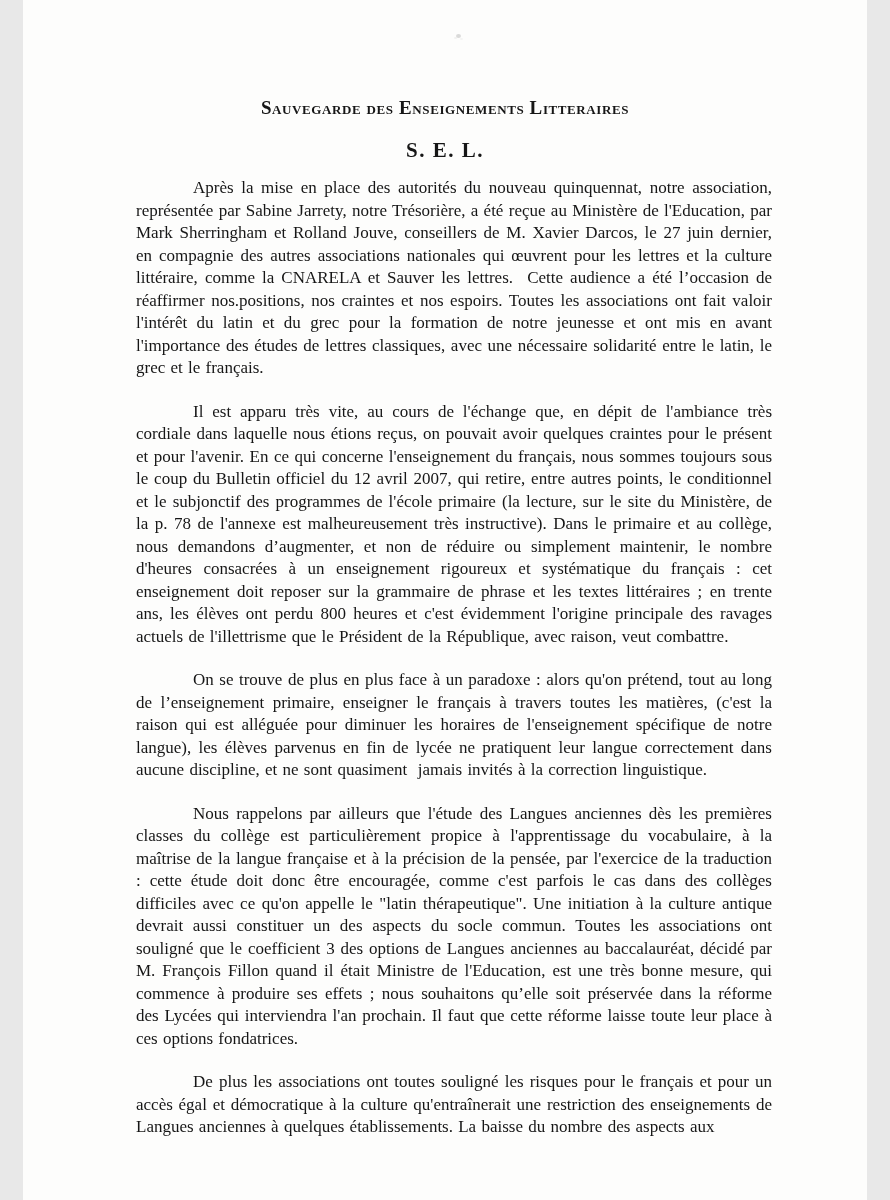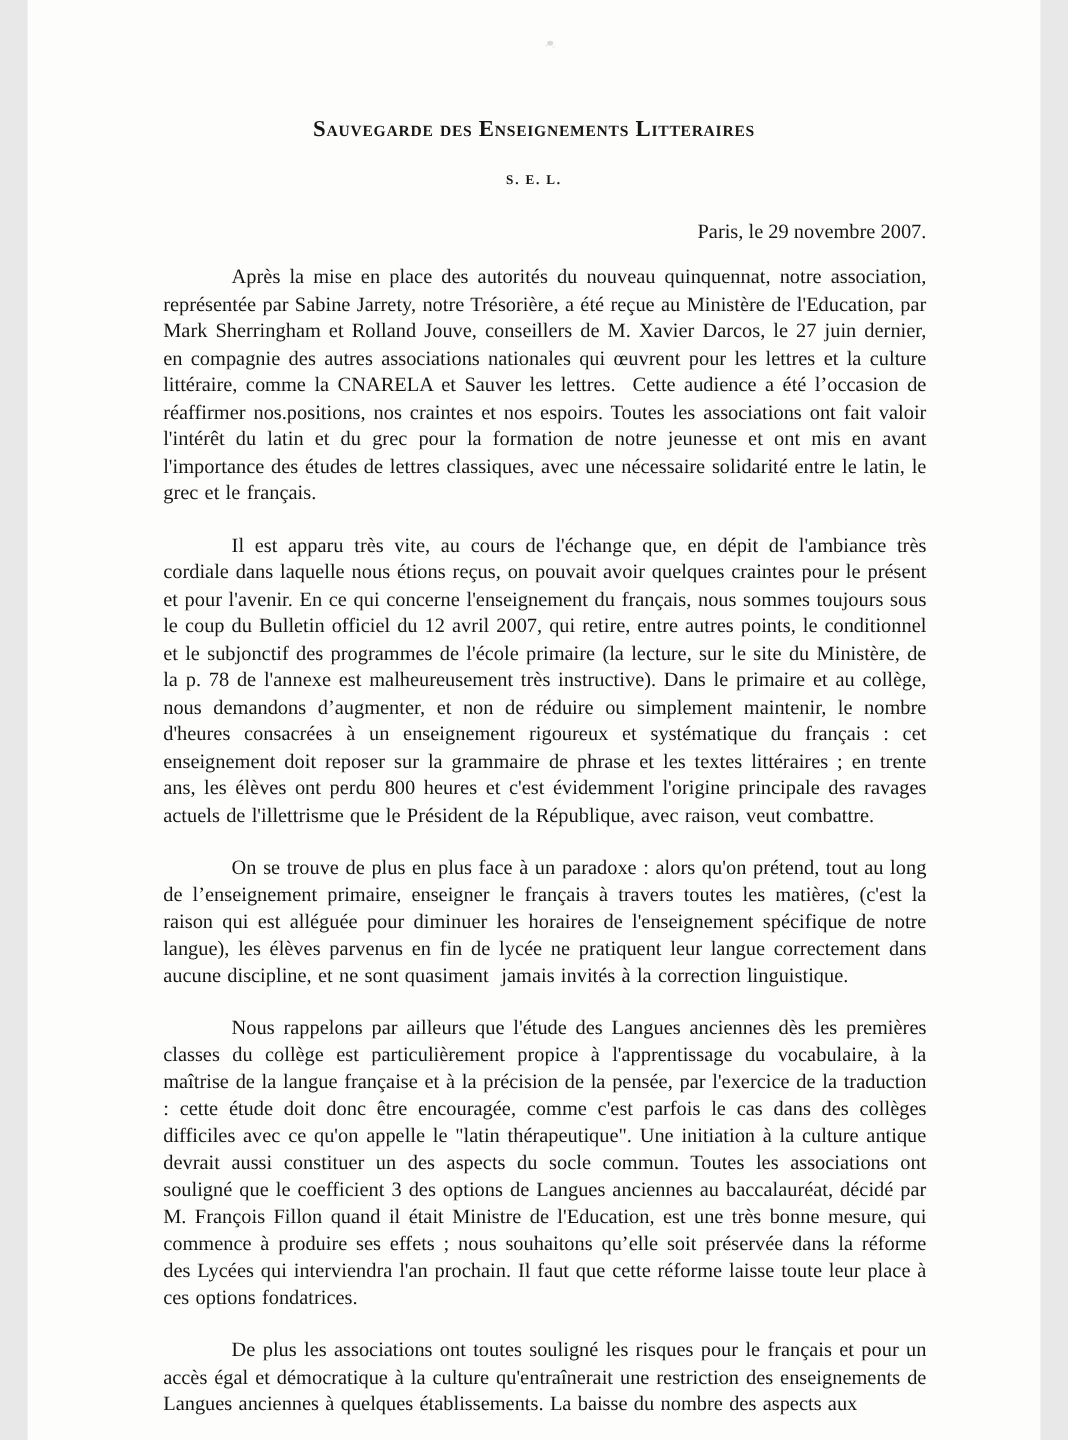--- a/index.html
+++ b/index.html
@@ -31,7 +31,7 @@
   .org-acronym {
     margin: 20px 0 0 0;
     text-align: center;
-    font-size: 11px;
+    font-size: 21px;
     line-height: 22px;
     font-weight: bold;
     letter-spacing: 1.5px;

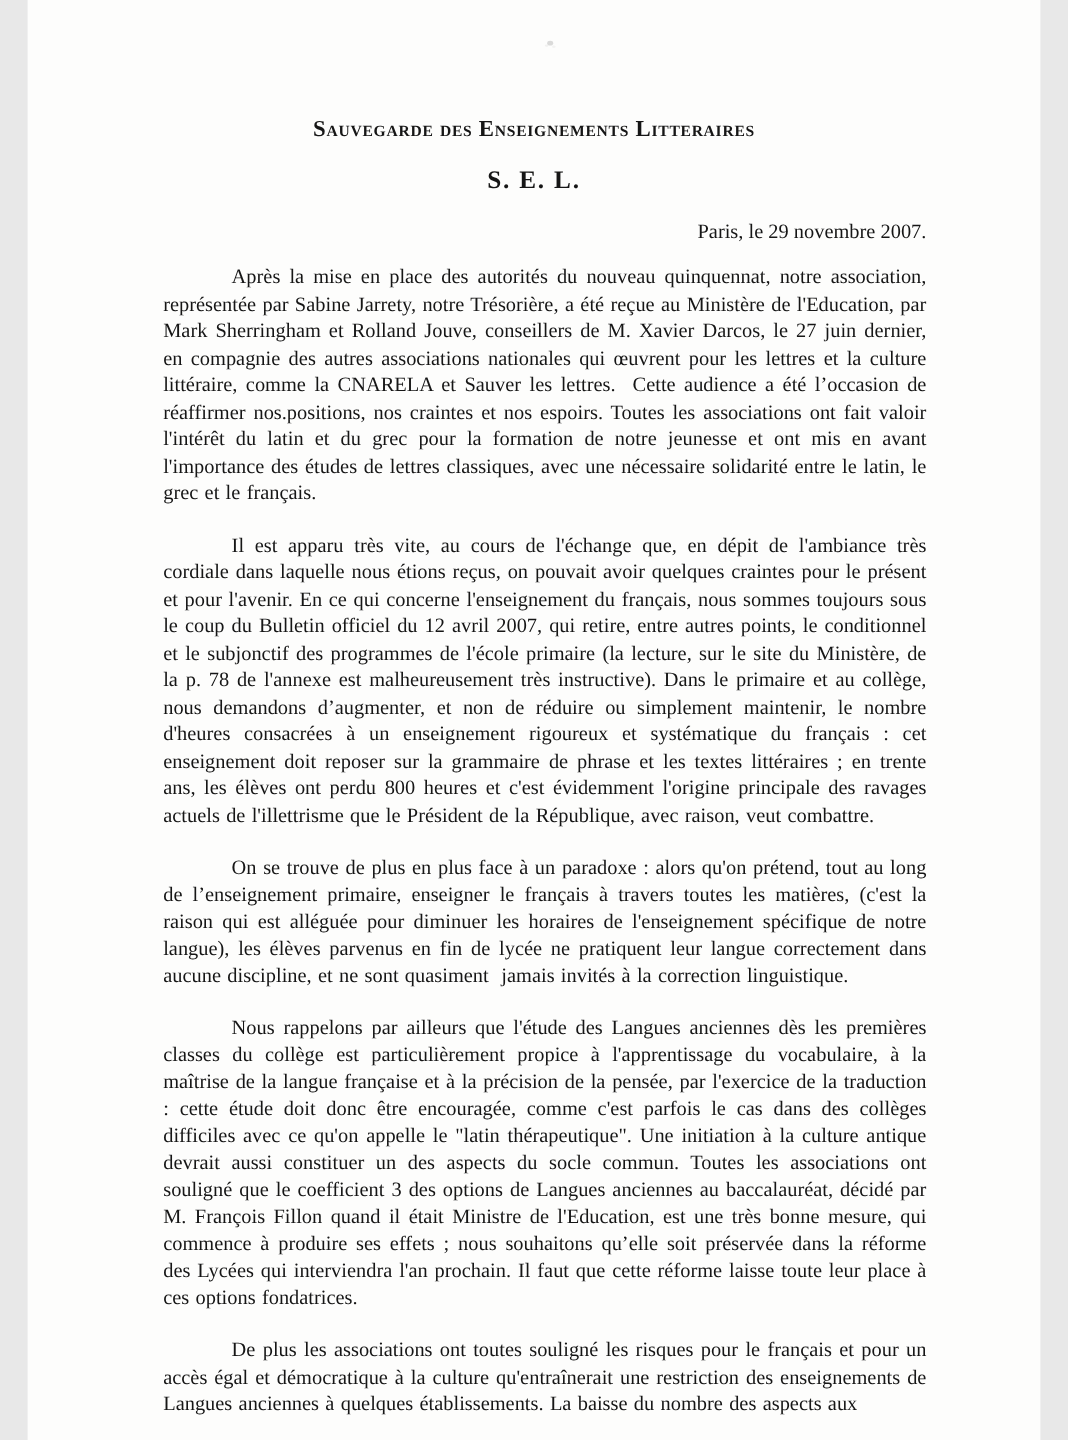--- a/index.html
+++ b/index.html
@@ -97,7 +97,6 @@
 
   <div class="org-acronym">S. E. L.</div>
 
-  <div class="dateline">Paris, le 29 novembre 2007.</div>
 
 
   <p class="para first"><span>Après la mise en place des autorités du nouveau quinquennat, notre association, représentée par Sabine Jarrety, notre Trésorière, a été reçue au Ministère de l'Education, par Mark Sherringham et Rolland Jouve, conseillers de M. Xavier Darcos, le 27 juin dernier, en compagnie des autres associations nationales qui œuvrent pour les lettres et la culture littéraire, comme la CNARELA et Sauver les lettres.&nbsp; Cette audience a été l’occasion de réaffirmer nos.positions, nos craintes et nos espoirs. Toutes les associations ont fait valoir l'intérêt du latin et du grec pour la formation de notre jeunesse et ont mis en avant l'importance des études de lettres classiques, avec une nécessaire solidarité entre le latin, le grec et le français.</span></p>

